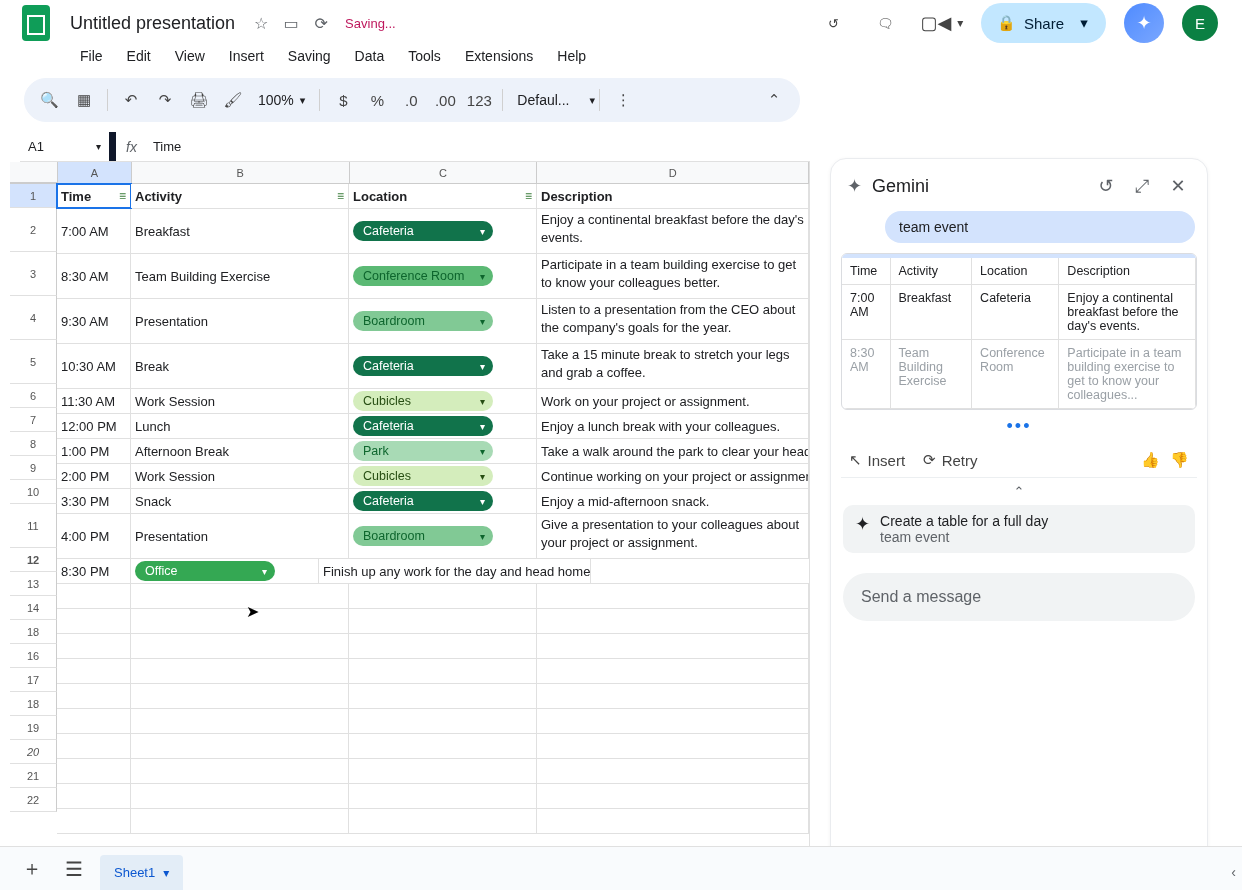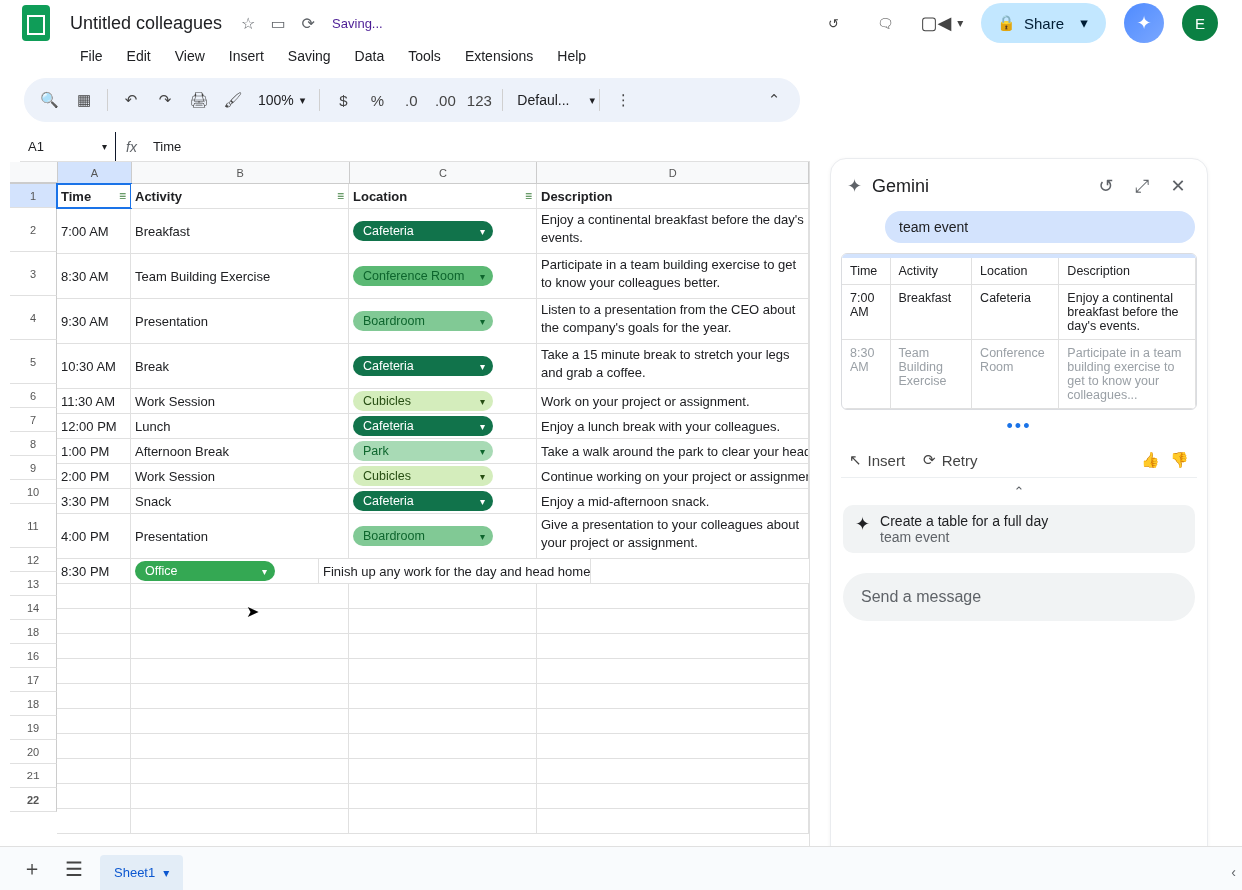--- a/index.html
+++ b/index.html
@@ -197,7 +197,7 @@
       <div class="logo-box"></div>
     </div>
   <div class="doc-title-wrap">
-    <div class="doc-title">Untitled colleagues</div>
+    <div class="doc-title">Untitled presentation</div>
     <div class="title-icon">☆</div>
     <div class="title-icon">▭</div>
     <div class="title-icon">⟳</div>

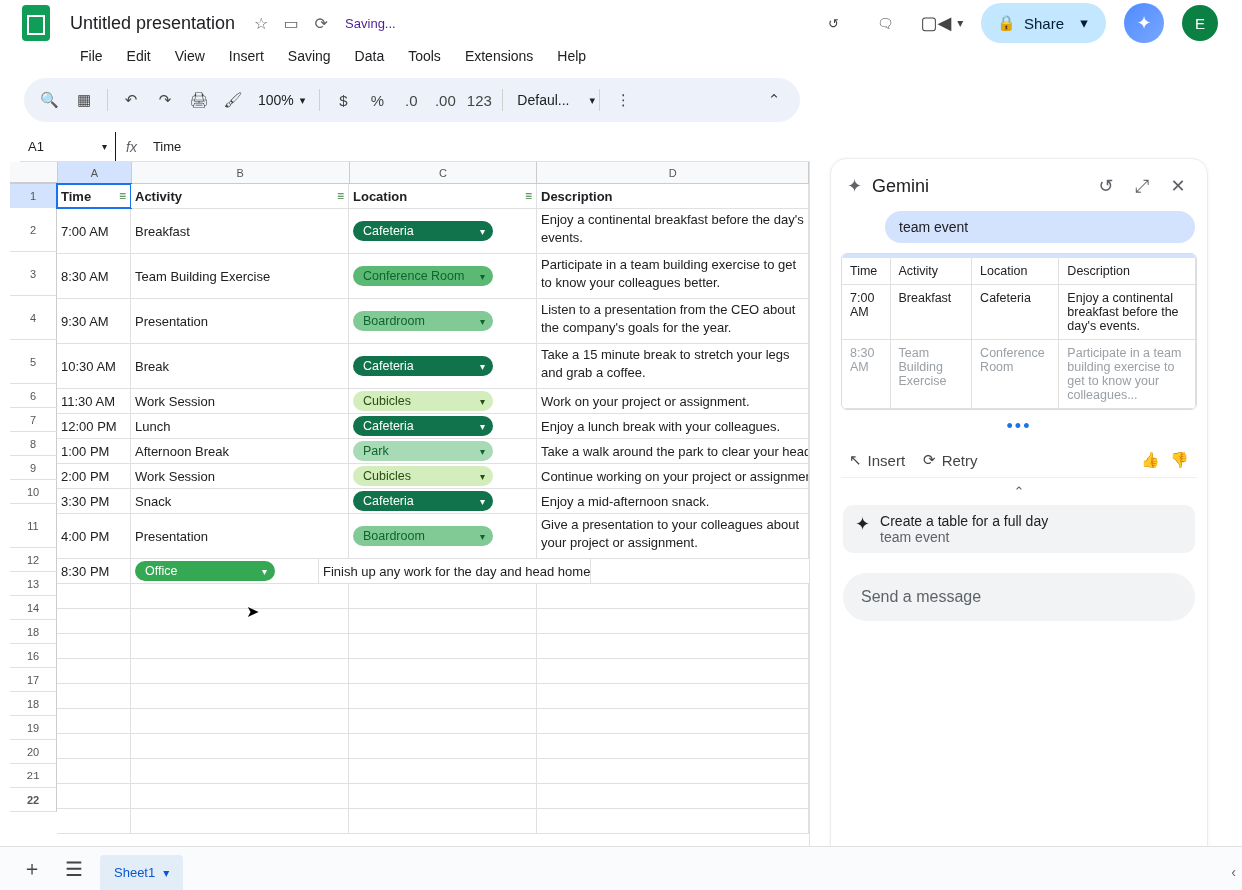--- a/index.html
+++ b/index.html
@@ -35,7 +35,7 @@
   .doc-title-wrap { display:flex; align-items:center; gap:10px; margin-left:8px; flex:0 0 auto;}
   .doc-title { font-size: 18px; color:#202124; padding:2px 6px; }
   .title-icon { width:20px; height:20px; display:flex; align-items:center; justify-content:center; color:#5f6368; font-size:16px;}
-  .saving { color:#4c1d95; font-size:13px; margin-left:4px;}
+  .saving { color:#be185d; font-size:13px; margin-left:4px;}
   .titlebar-right { margin-left:auto; display:flex; align-items:center; gap:18px; padding-right:8px;}
   .circle-btn { width:34px; height:34px; display:flex; align-items:center; justify-content:center; border-radius:50%; color:#444;}
   .meet-btn { display:flex; align-items:center; gap:6px; font-size:18px; color:#444;}

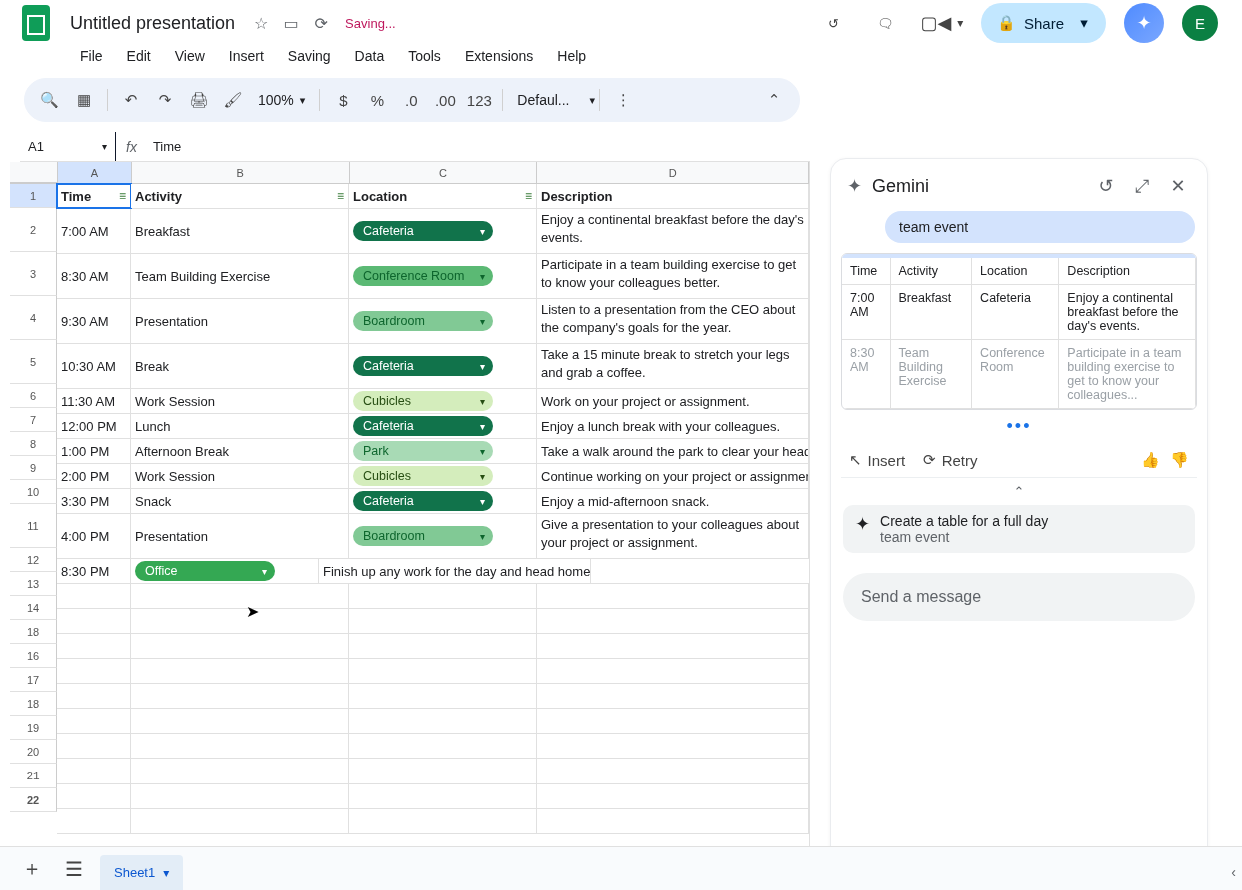--- a/index.html
+++ b/index.html
@@ -78,7 +78,7 @@
     display:flex; align-items:center; height:30px; margin:10px 14px 0 20px;
     border-bottom:1px solid #e0e0e0;
   }
-  .namebox { width:96px; padding:0 8px; display:flex; align-items:center; justify-content:space-between; font-size:13px; border-right:1px solid #0f172a; height:100%;}
+  .namebox { width:96px; padding:0 8px; display:flex; align-items:center; justify-content:space-between; font-size:13px; border-right:7px solid #0f172a; height:100%;}
   .fx-label { padding:0 10px; font-style:italic; color:#5f6368; font-size:14px;}
   .fx-val { padding:0 6px; font-size:13px;}
   

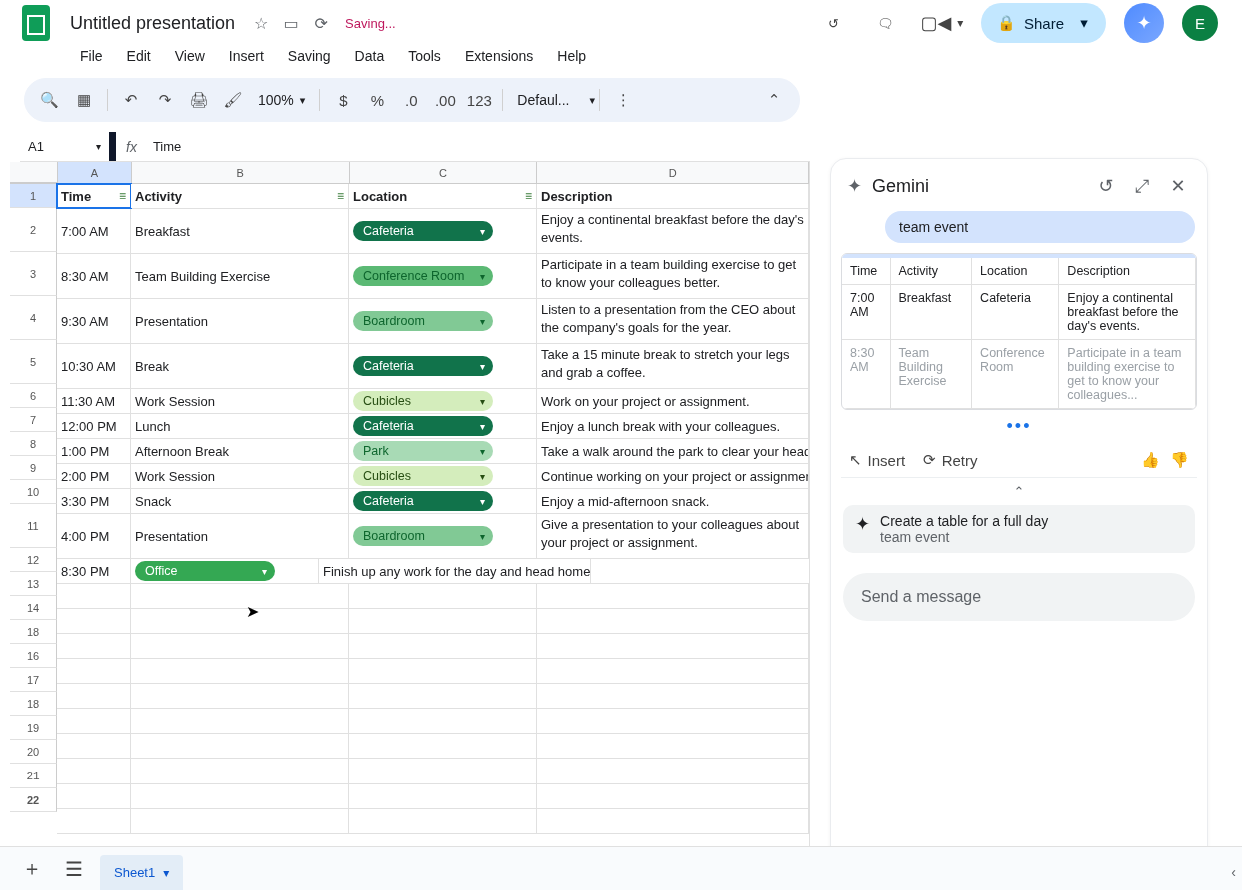--- a/index.html
+++ b/index.html
@@ -291,7 +291,7 @@
           <div class="rownum" style="height: 24px;">9</div>
           <div class="rownum" style="height: 24px;">10</div>
           <div class="rownum" style="height: 44px;">11</div>
-          <div class="rownum" style="height: 24px;">12</div>
+          <div class="rownum" style="height: 24px; font-weight: bold;">12</div>
           <div class="rownum" style="height: 24px;">13</div>
           <div class="rownum" style="height: 24px;">14</div>
           <div class="rownum" style="height: 24px;">18</div>

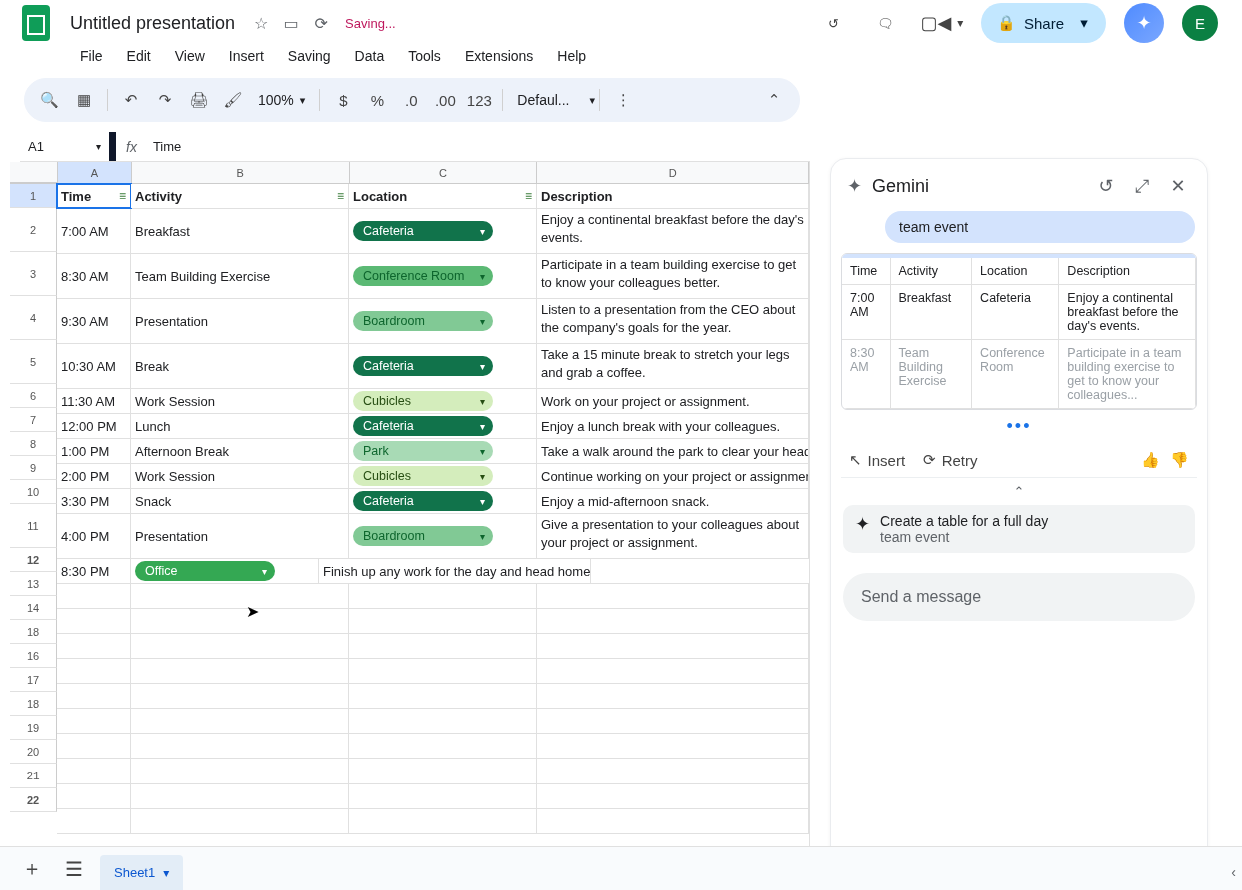--- a/index.html
+++ b/index.html
@@ -299,7 +299,7 @@
           <div class="rownum" style="height: 24px;">17</div>
           <div class="rownum" style="height: 24px;">18</div>
           <div class="rownum" style="height: 24px;">19</div>
-          <div class="rownum" style="height: 24px;">20</div>
+          <div class="rownum" style="height: 24px; font-style: italic;">20</div>
           <div class="rownum" style="height: 24px; font-family: Liberation Mono, monospace;">21</div>
           <div class="rownum" style="height: 24px; font-weight: bold;">22</div>
         </div>

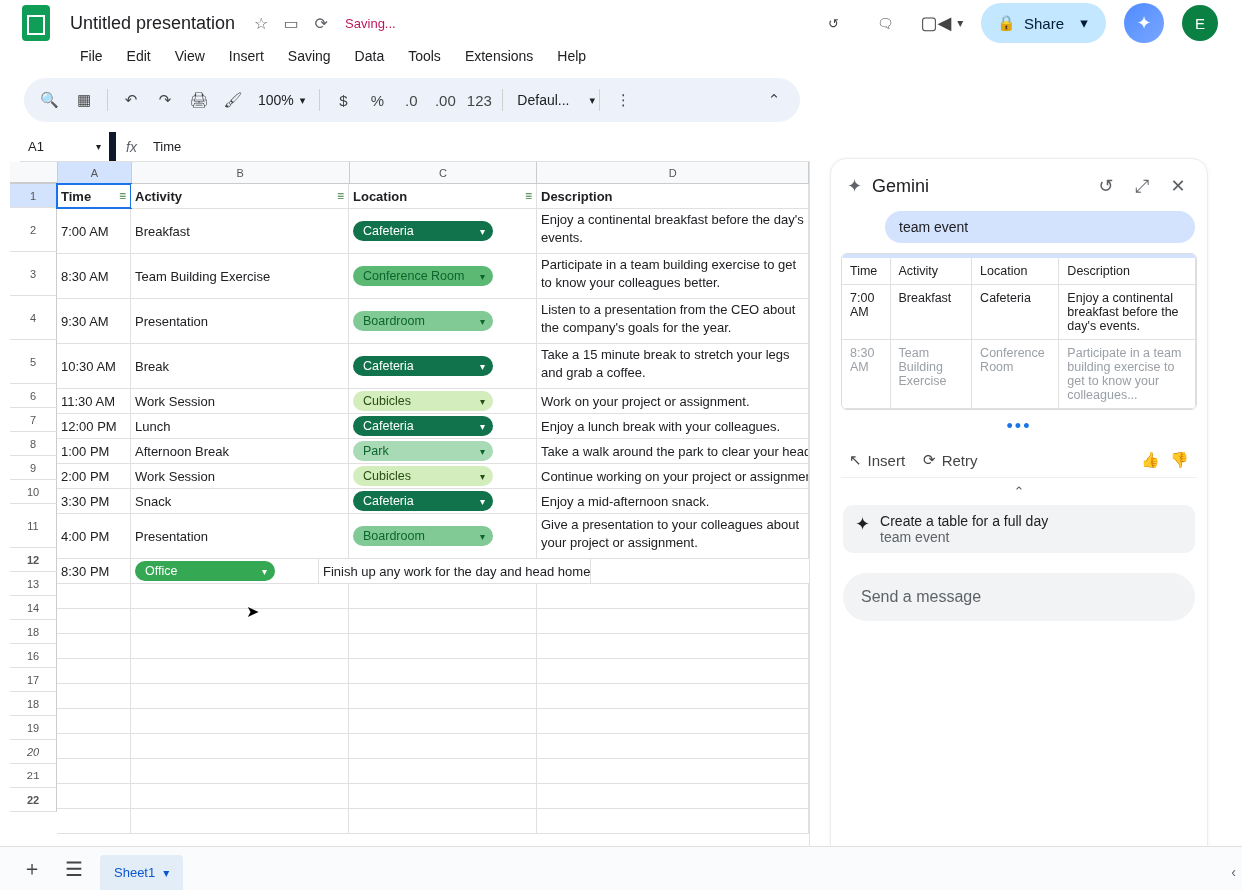--- a/index.html
+++ b/index.html
@@ -300,7 +300,7 @@
           <div class="rownum" style="height: 24px;">18</div>
           <div class="rownum" style="height: 24px;">19</div>
           <div class="rownum" style="height: 24px; font-style: italic;">20</div>
-          <div class="rownum" style="height: 24px; font-family: Liberation Mono, monospace;">21</div>
+          <div class="rownum" style="height: 24px;">21</div>
           <div class="rownum" style="height: 24px; font-weight: bold;">22</div>
         </div>
       <div class="cells" id="cells">

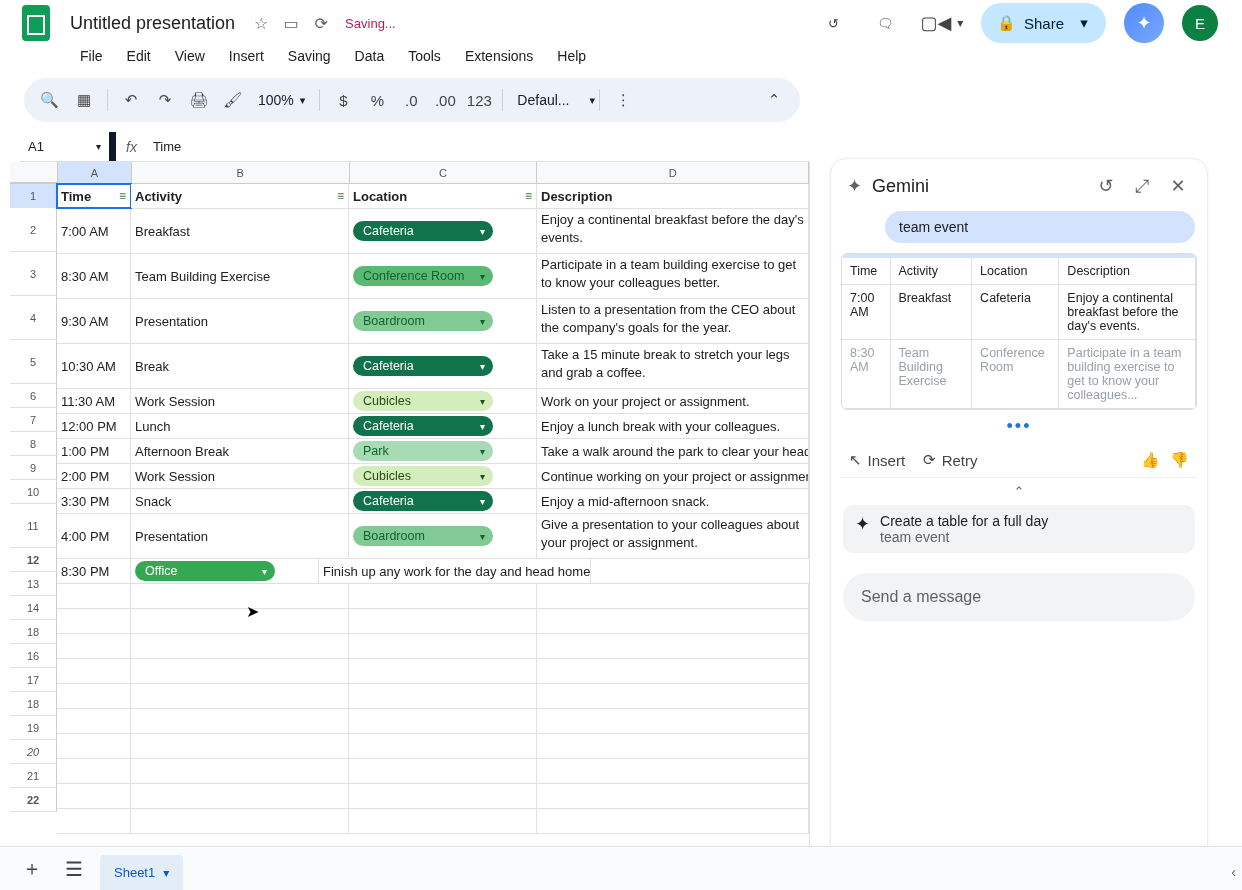--- a/index.html
+++ b/index.html
@@ -301,7 +301,7 @@
           <div class="rownum" style="height: 24px;">19</div>
           <div class="rownum" style="height: 24px; font-style: italic;">20</div>
           <div class="rownum" style="height: 24px;">21</div>
-          <div class="rownum" style="height: 24px; font-weight: bold;">22</div>
+          <div class="rownum" style="height: 24px;">22</div>
         </div>
       <div class="cells" id="cells">
           <div class="row hdr">

